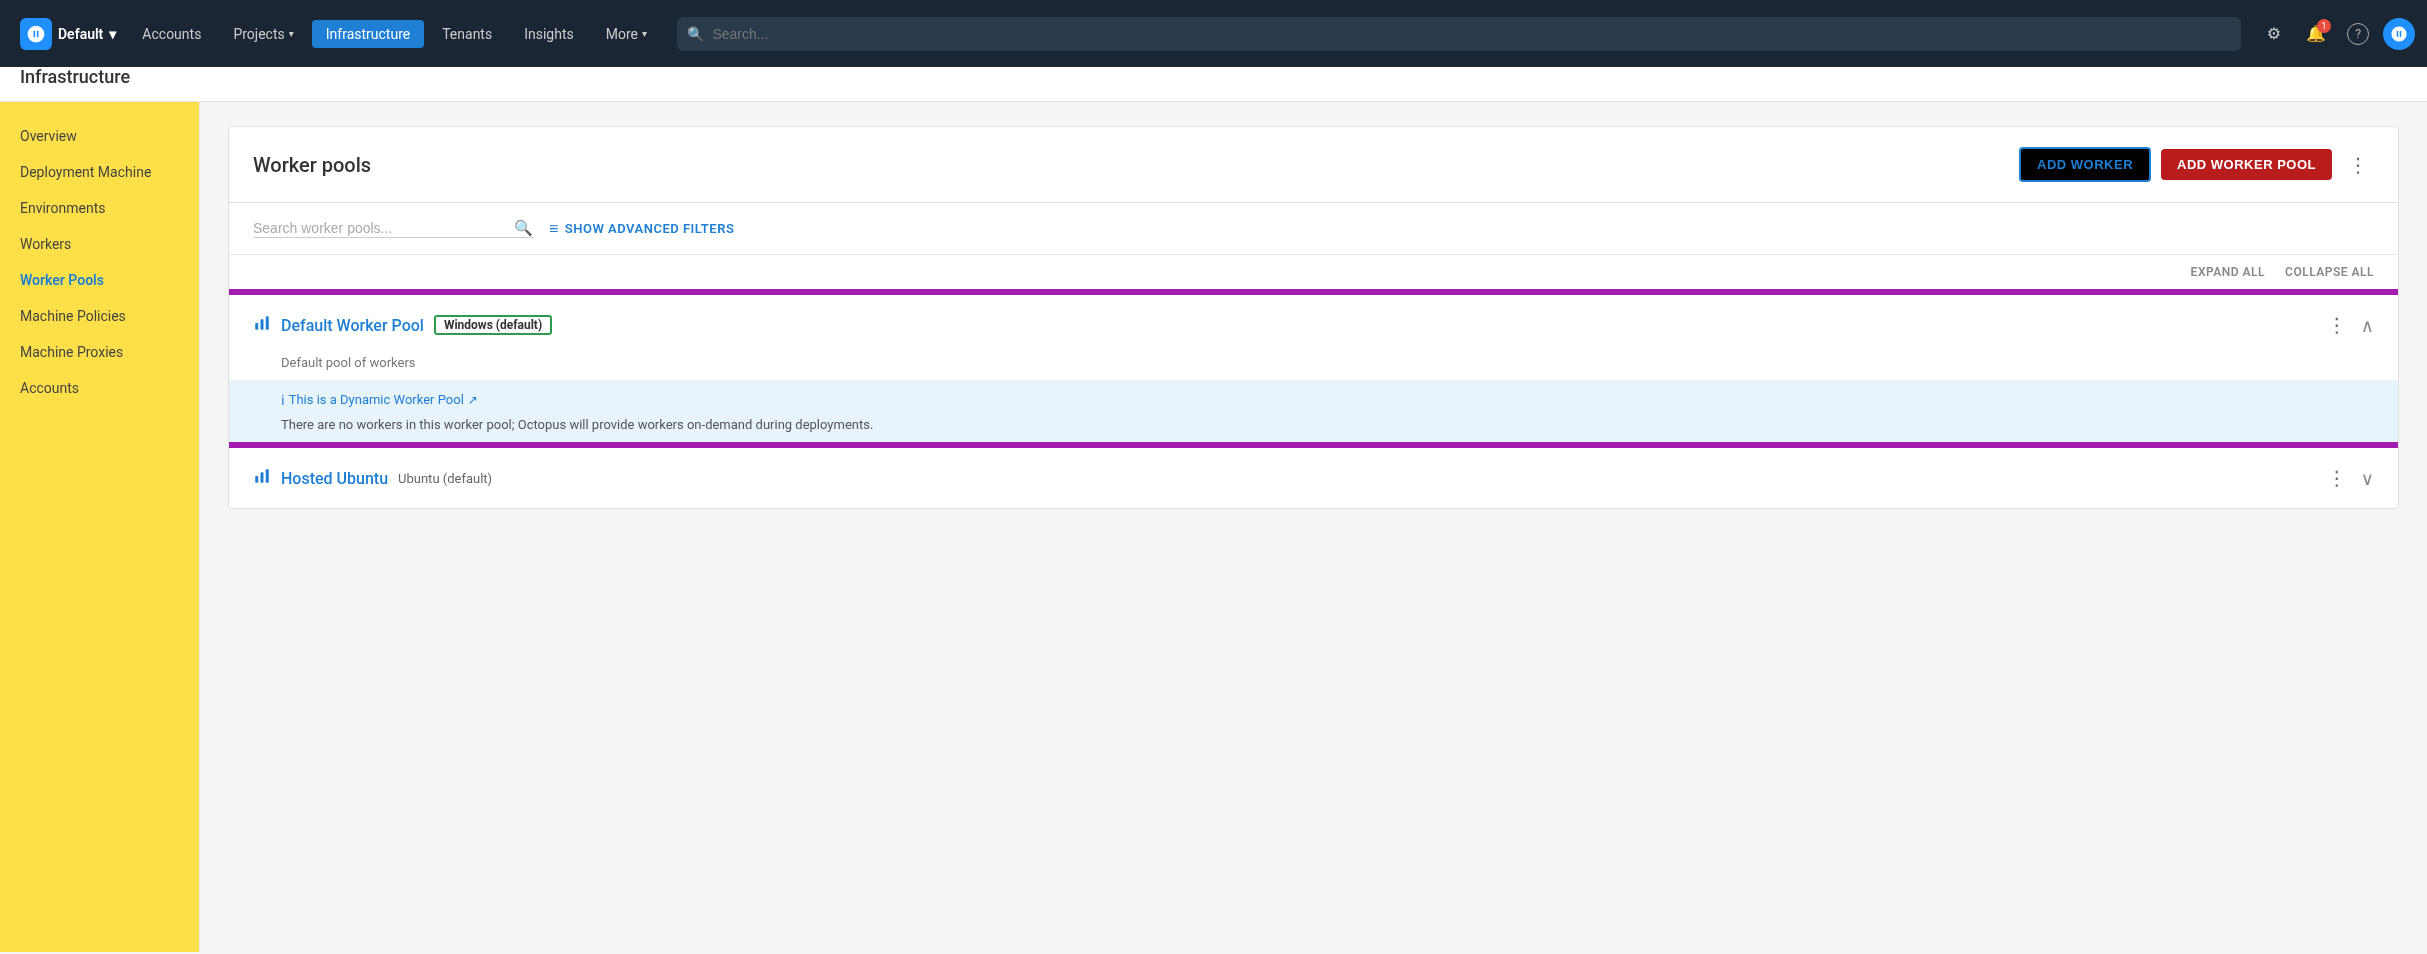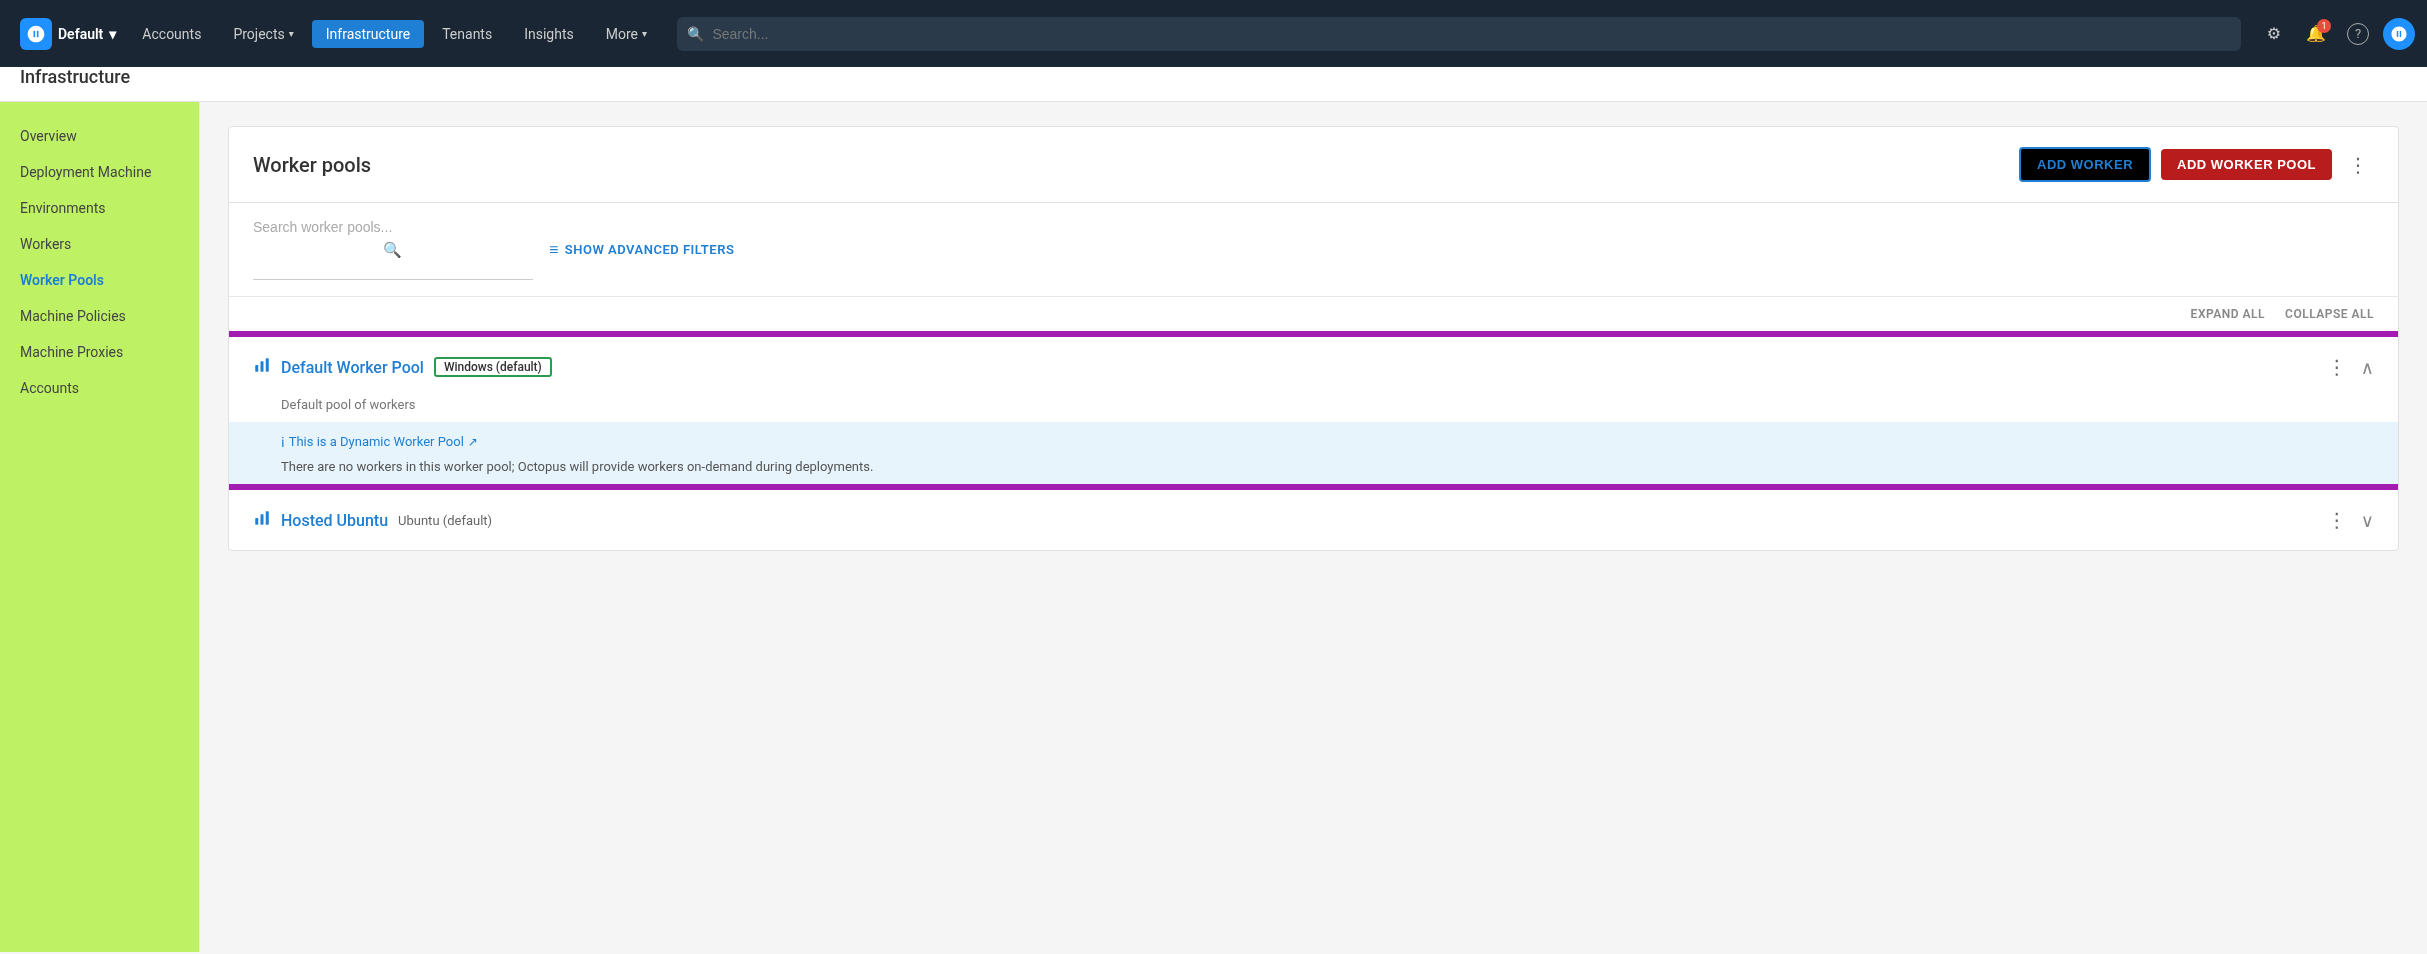--- a/index.html
+++ b/index.html
@@ -141,7 +141,7 @@
     
     .sidebar {
       width: 200px;
-      background: #bef264;
+      background: #fde047;
       border-right: 1px solid #e8e8e8;
       padding: 16px 0;
       flex-shrink: 0;

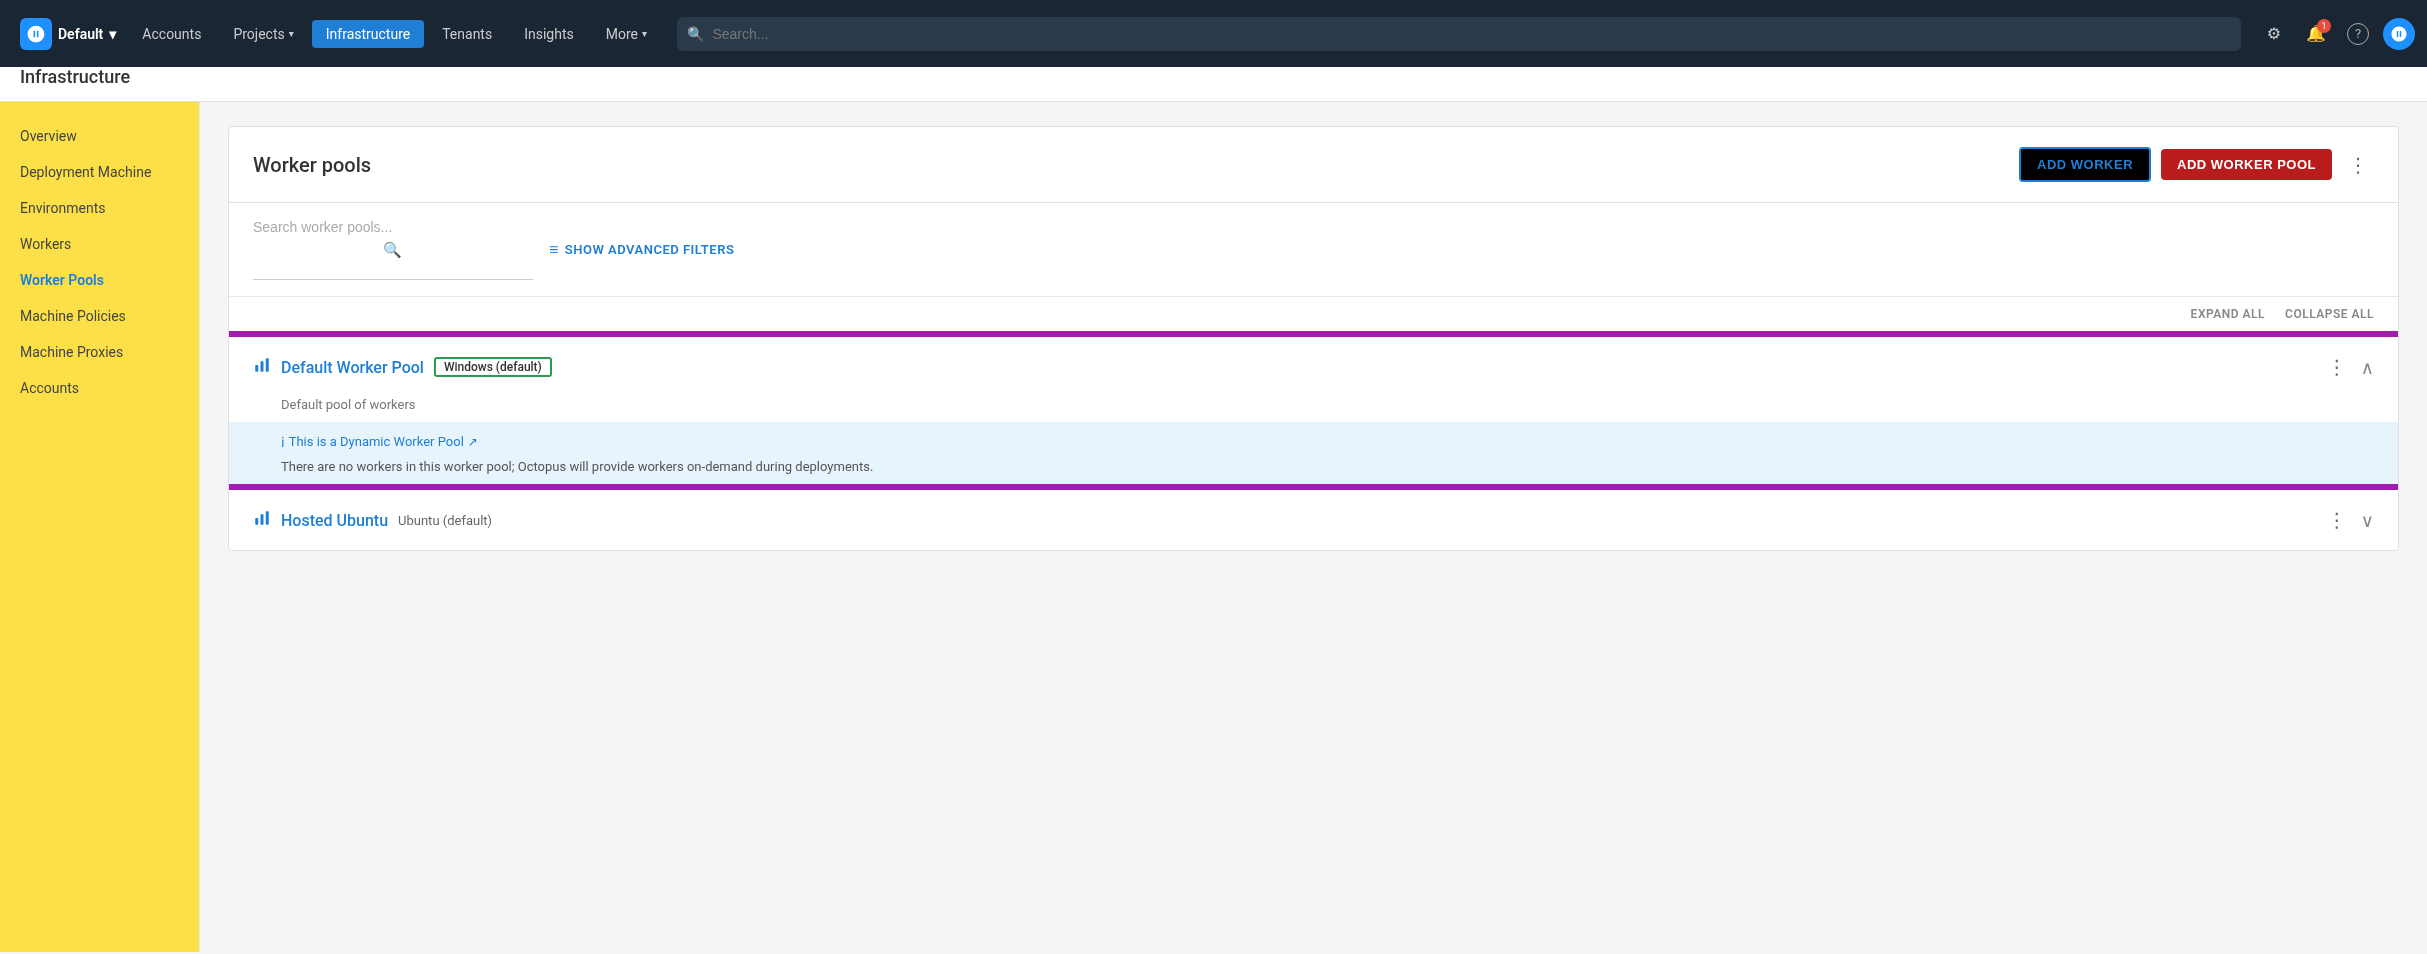--- a/index.html
+++ b/index.html
@@ -233,10 +233,9 @@
       display: flex;
       align-items: center;
       border-bottom: 1px solid #ccc;
-      padding-bottom: 20px;
+      padding-bottom: 0;
       gap: 6px;
       width: 280px;
-      flex-direction: column;
     }
     .search-box input {
       border: none;

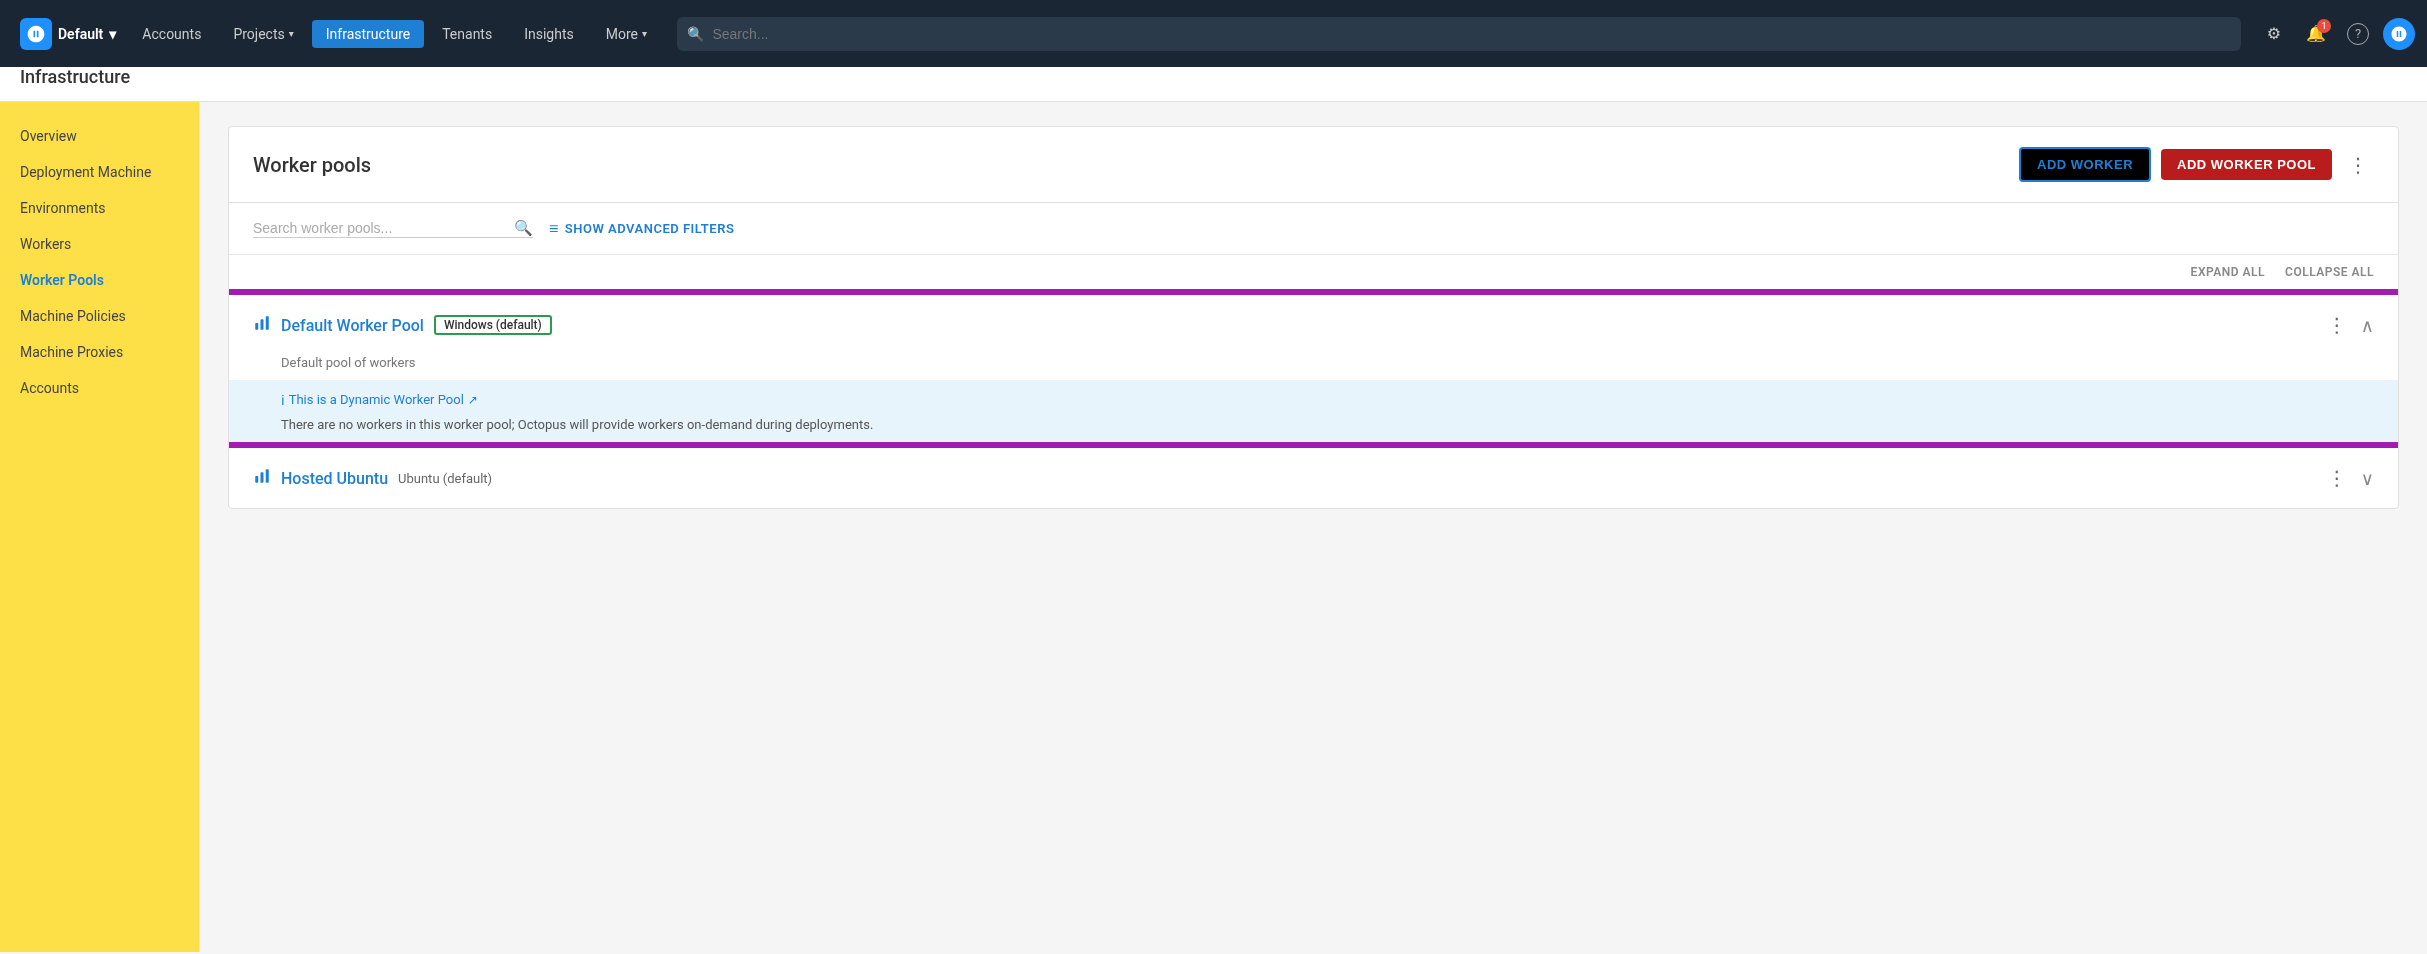--- a/index.html
+++ b/index.html
@@ -474,7 +474,7 @@
               </svg>
             </span>
             <span class="pool-name">Default Worker Pool</span>
-            <span class="pool-badge" style="border: 2px solid #2d9b4f; font-size:12px; padding: 1px 8px; border-radius:3px;">Windows (default)</span>
+            <span class="pool-badge" style="border: 2px solid #2d9b4f; font-size:12px; padding: 1px 8px; border-radius:3px;font-weight:bold;">Windows (default)</span>
             <div class="pool-actions">
               <button class="more-icon-btn">
                 <span>⋮</span>

